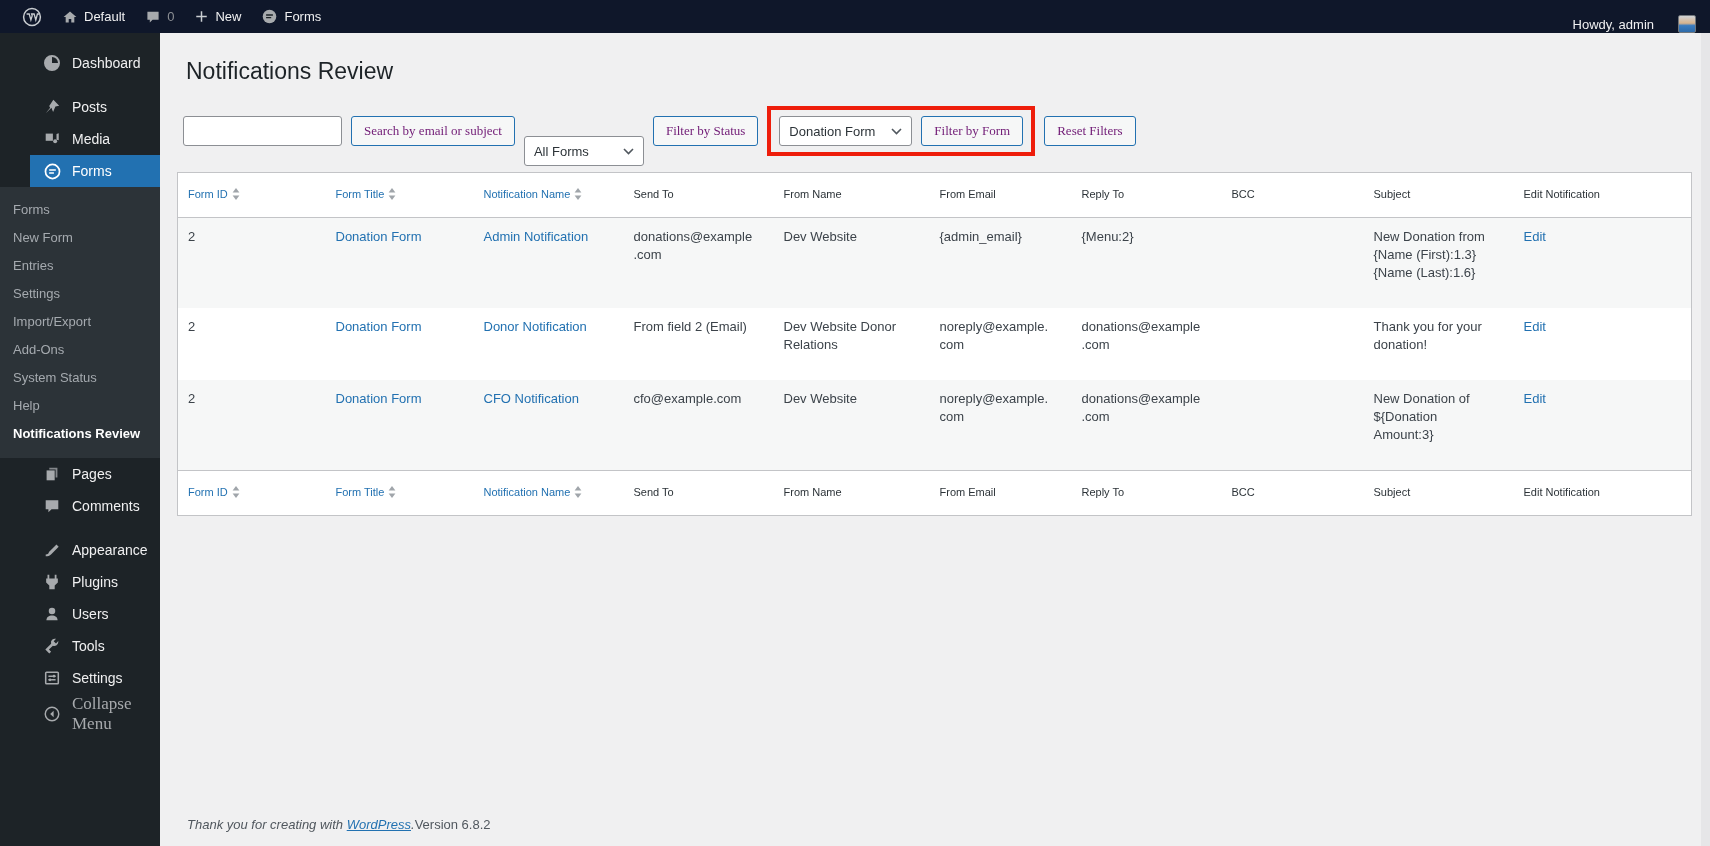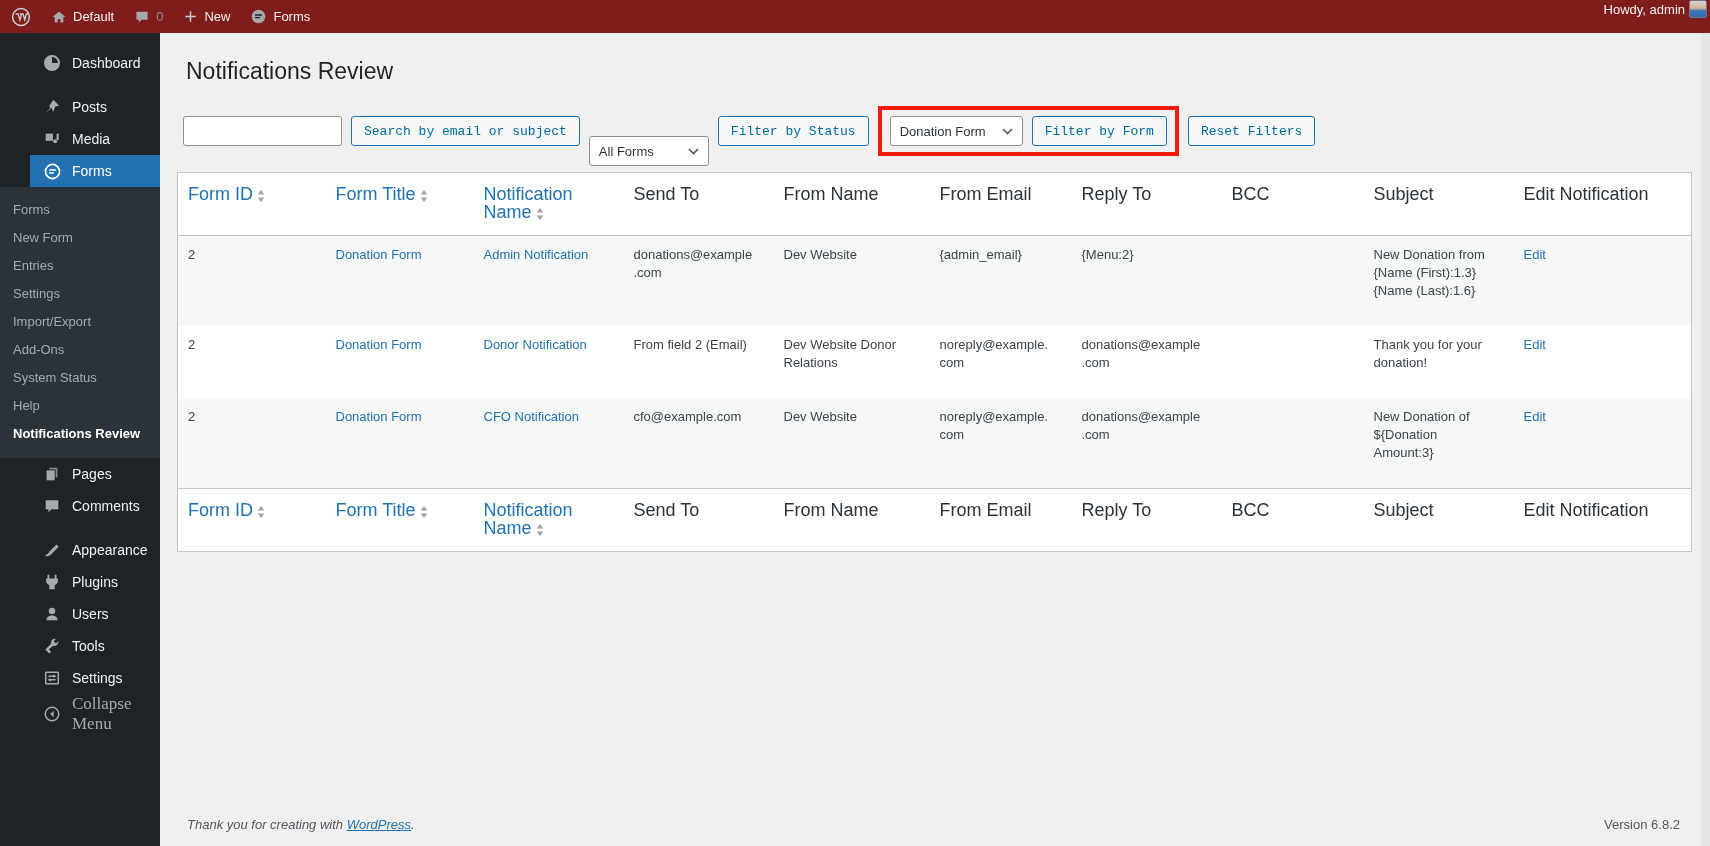--- a/index.html
+++ b/index.html
@@ -8,9 +8,9 @@
 
   
   .adminbar {
-    height:33px; background:#7f1d1d; color:#f0f0f1;
-    display:flex; align-items:flex-start; font-size:13px;
-    padding:0 1px; position:relative; z-index:30;
+    height:33px; background:#0f172a; color:#f0f0f1;
+    display:flex; align-items:flex-end; font-size:13px;
+    padding:0 12px; position:relative; z-index:30;
   }
   .ab-item { display:flex; align-items:center; gap:6px; padding:0 10px; height:33px; cursor:pointer; }
   .ab-item svg { color:#a7aaad; }

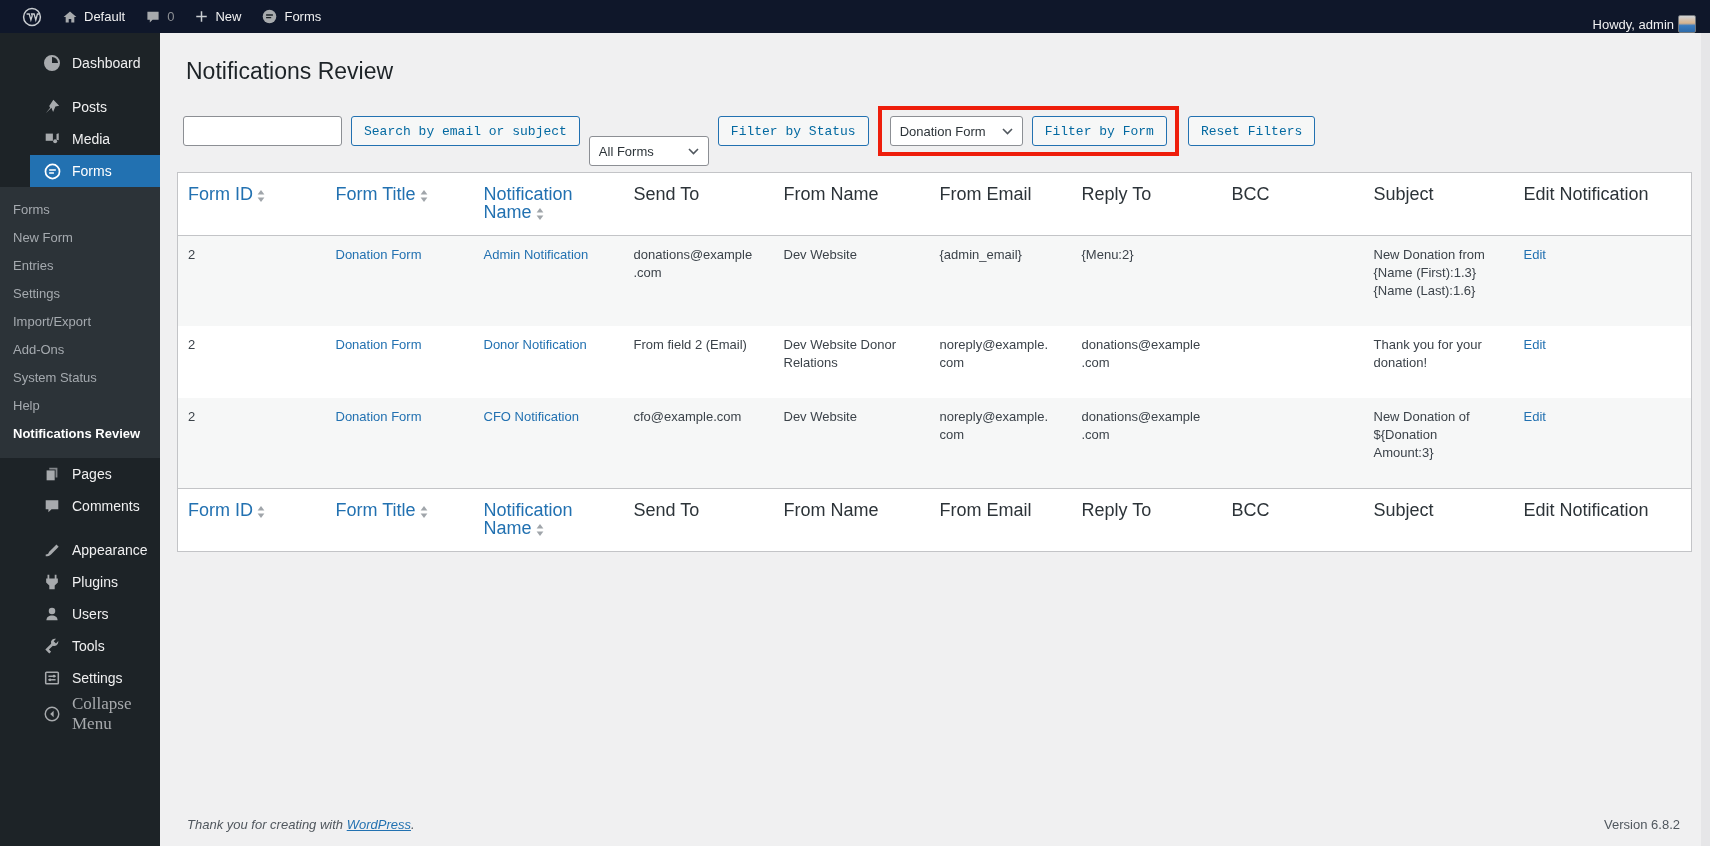--- a/index.html
+++ b/index.html
@@ -15,7 +15,7 @@
   .ab-item { display:flex; align-items:center; gap:6px; padding:0 10px; height:33px; cursor:pointer; }
   .ab-item svg { color:#a7aaad; }
   .ab-count { color:#8c8f94; }
-  .ab-right { margin-left:auto; display:flex; align-items:center; gap:4px; padding-right:2px; }
+  .ab-right { margin-left:auto; display:flex; align-items:center; gap:24px; padding-right:2px; }
   .avatar {
     width:18px; height:18px; border-radius:2px;
     background:linear-gradient(180deg,#cfd3d6 0%,#d9b38c 45%,#3b7cc0 60%,#2e6aa8 100%);

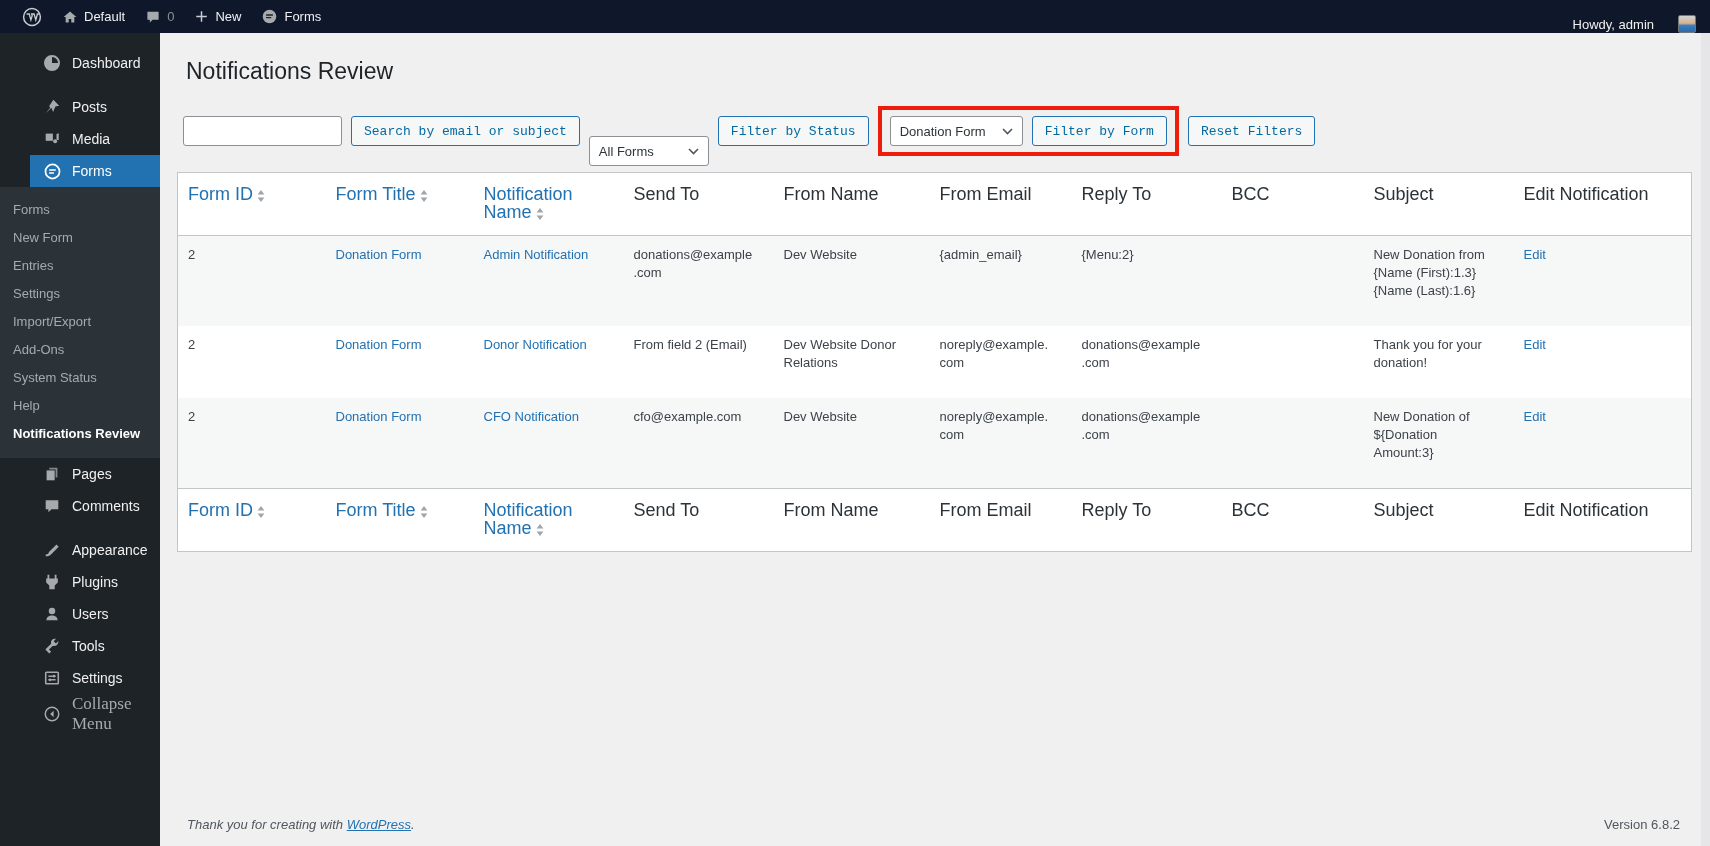--- a/index.html
+++ b/index.html
@@ -54,7 +54,7 @@
   }
   .btn {
     height:30px; padding:0 12px; background:#f6f7f7; border:1px solid #2271b1;
-    border-radius:3px; color:#0369a1; font-size:13px; font-family:Liberation Mono, monospace;
+    border-radius:3px; color:#701a75; font-size:13px; font-family:Liberation Serif, serif;
     display:inline-flex; align-items:center; cursor:pointer; white-space:nowrap;
   }
   .select {

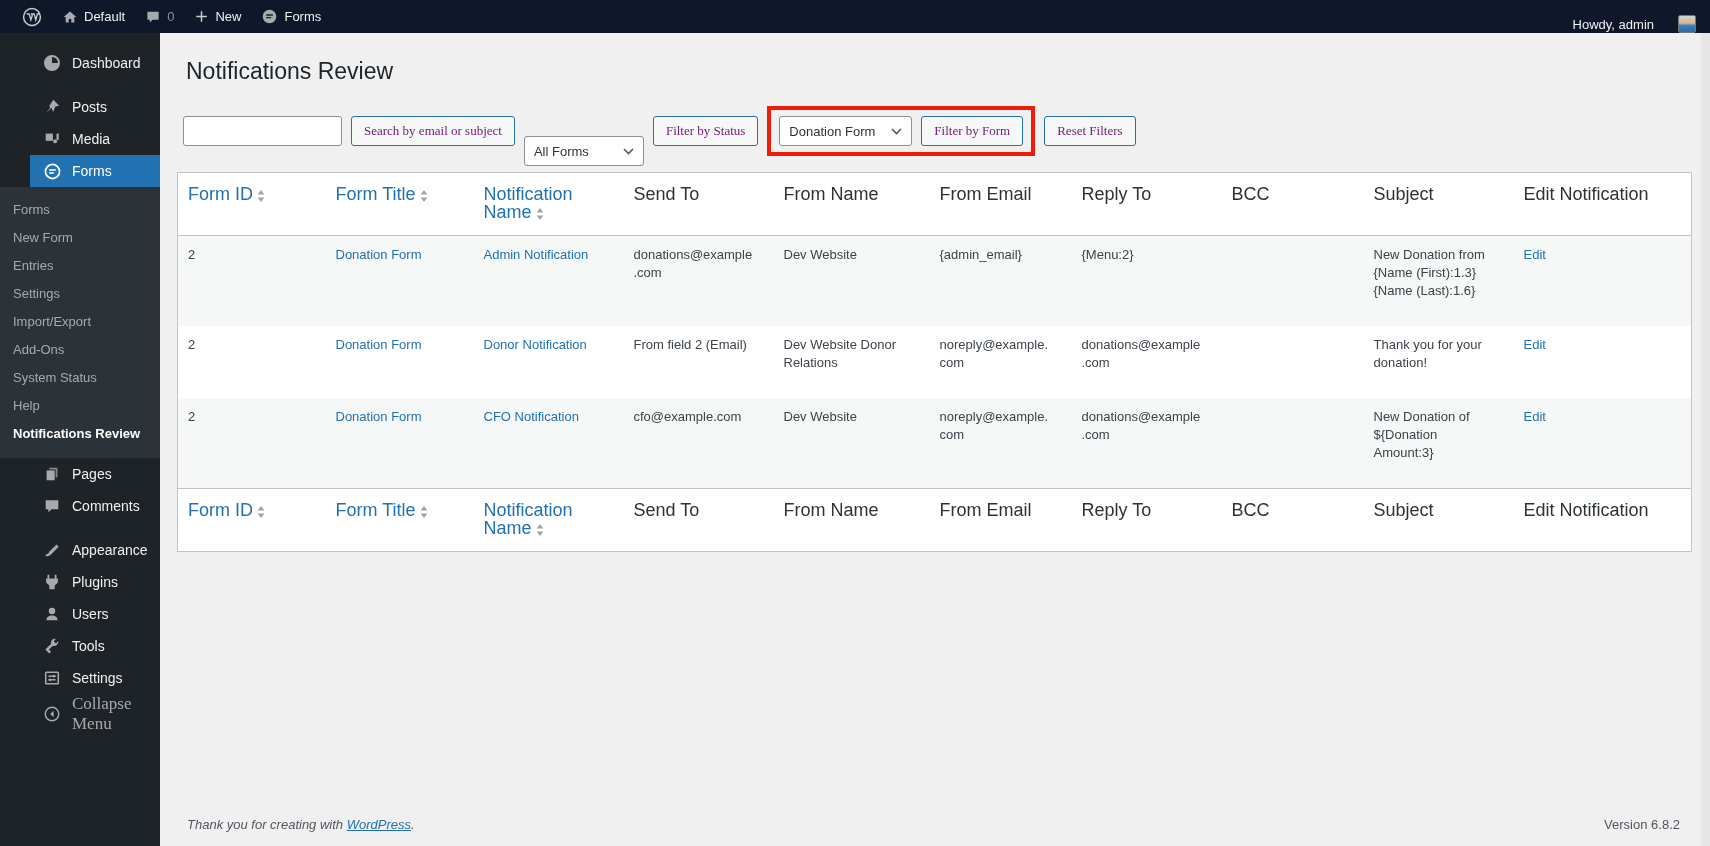--- a/index.html
+++ b/index.html
@@ -77,7 +77,7 @@
     padding:10px 18px 10px 10px; font-size:13px; line-height:18px;
     overflow-wrap:break-word; word-break:break-word;
   }
-  thead th, tfoot th { color:#2c3338; font-size:18px; padding-top:12px; padding-bottom:12px; }
+  thead th, tfoot th { color:#2c3338; font-size:11px; padding-top:12px; padding-bottom:12px; }
   thead { border-bottom:1px solid #c3c4c7; }
   tfoot { border-top:1px solid #c3c4c7; }
   .th-sort { color:#2271b1; cursor:pointer; }

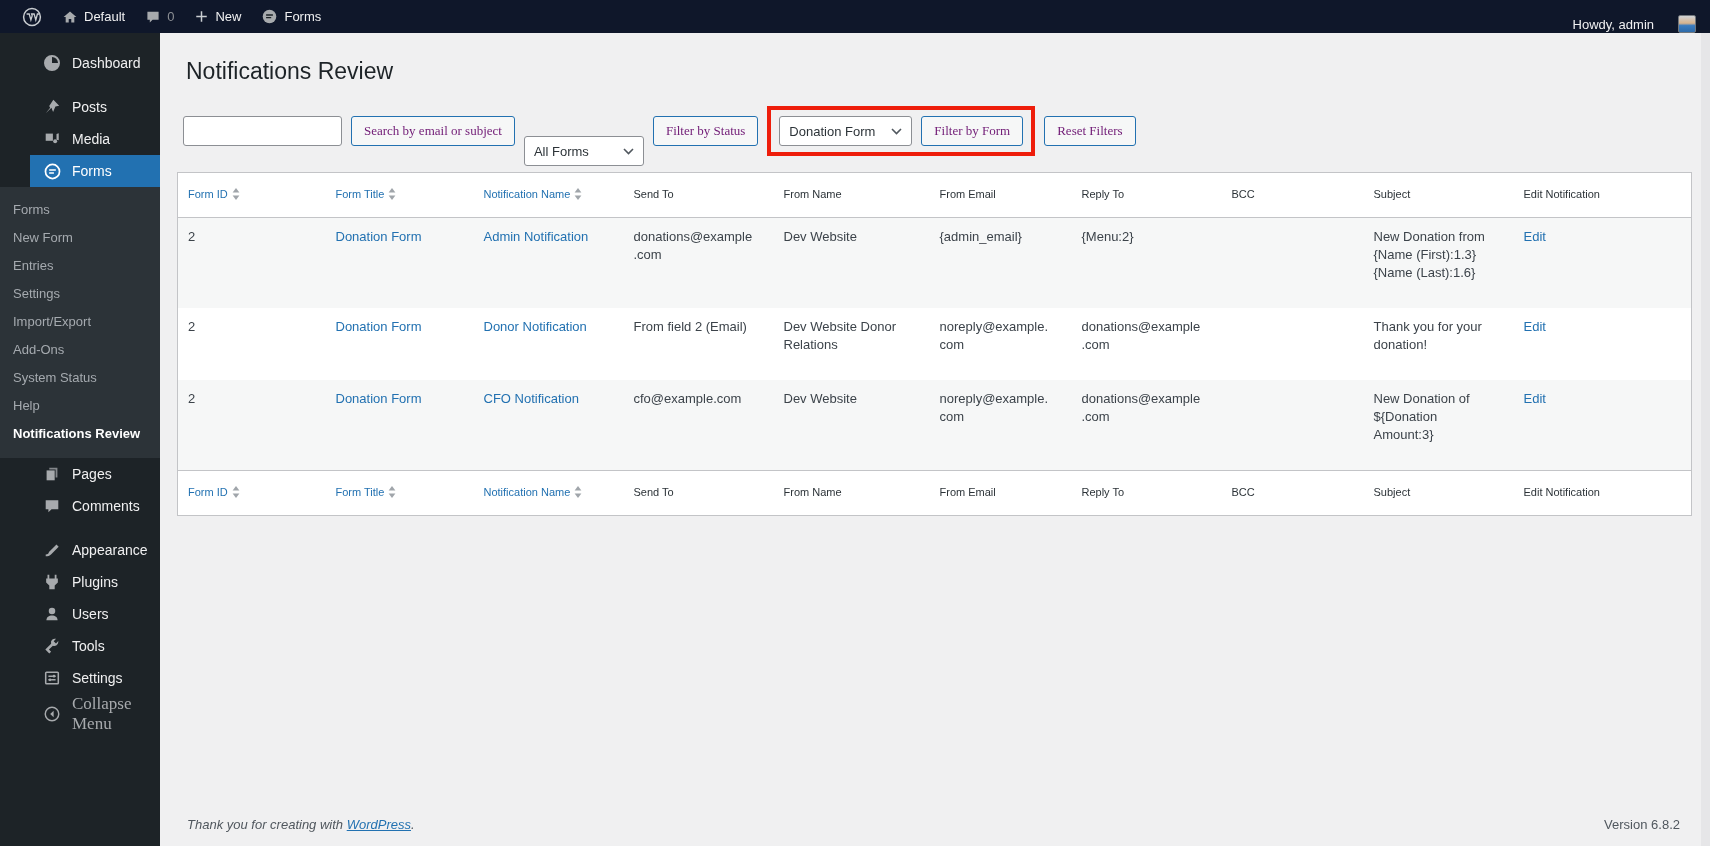--- a/index.html
+++ b/index.html
@@ -89,7 +89,7 @@
   
   .page-footer {
     position:absolute; left:27px; right:30px; bottom:14px;
-    display:flex; justify-content:space-between; align-items:center;
+    display:flex; align-items:center;
     font-size:13px; color:#50575e;
   }
   .thanks { font-style:italic; }

